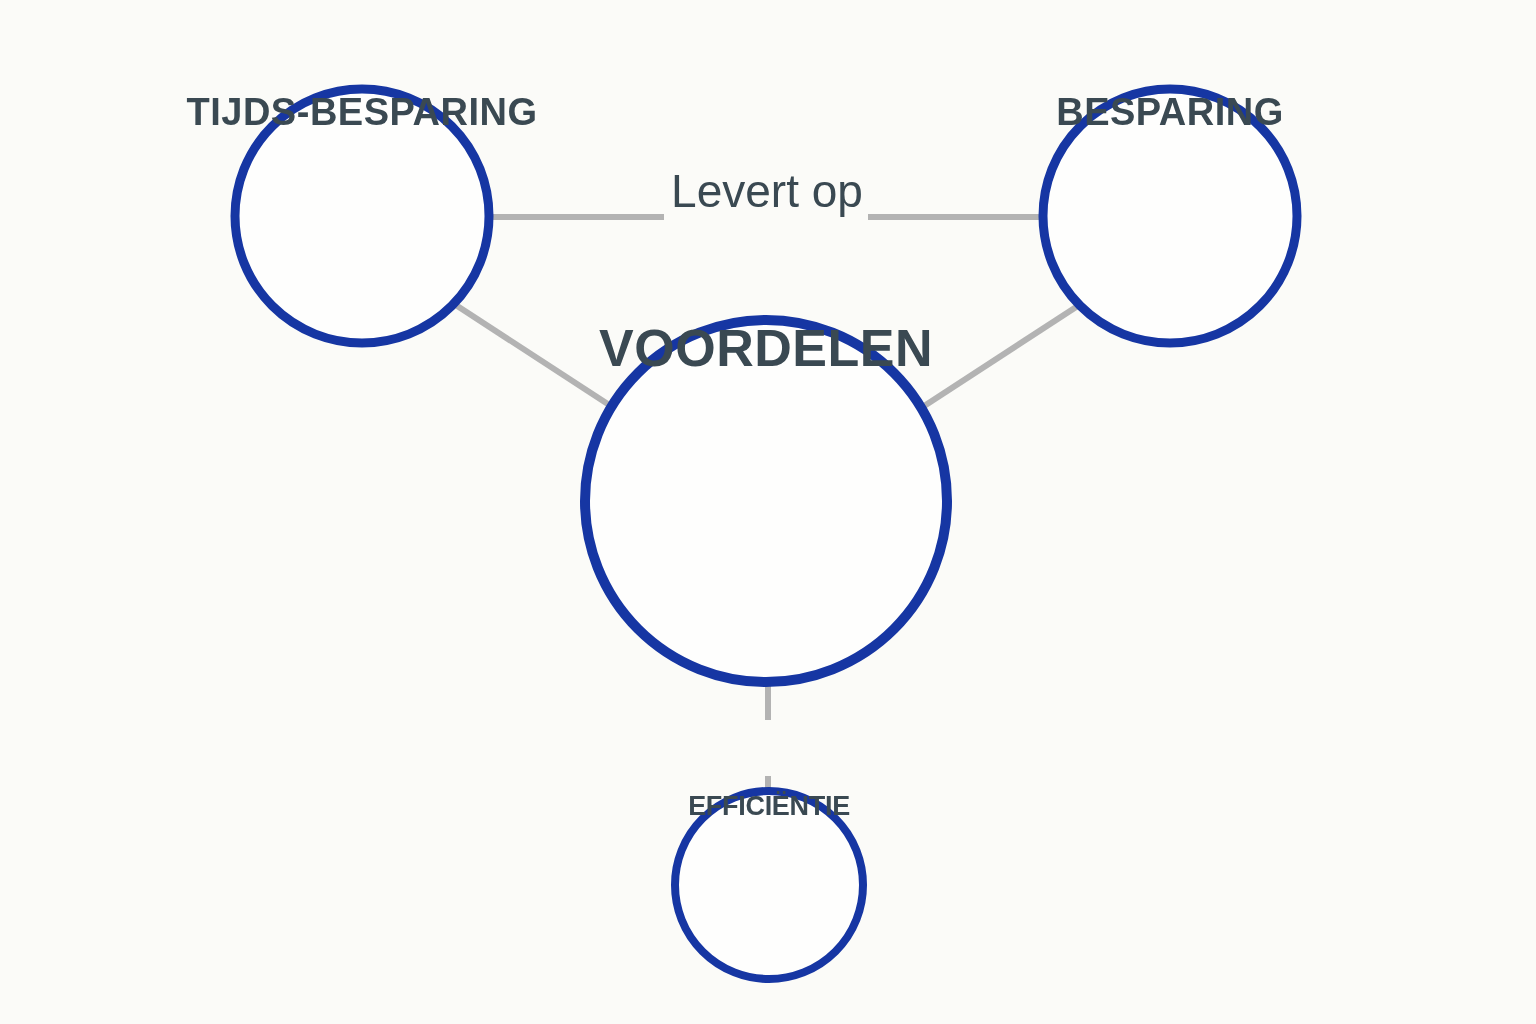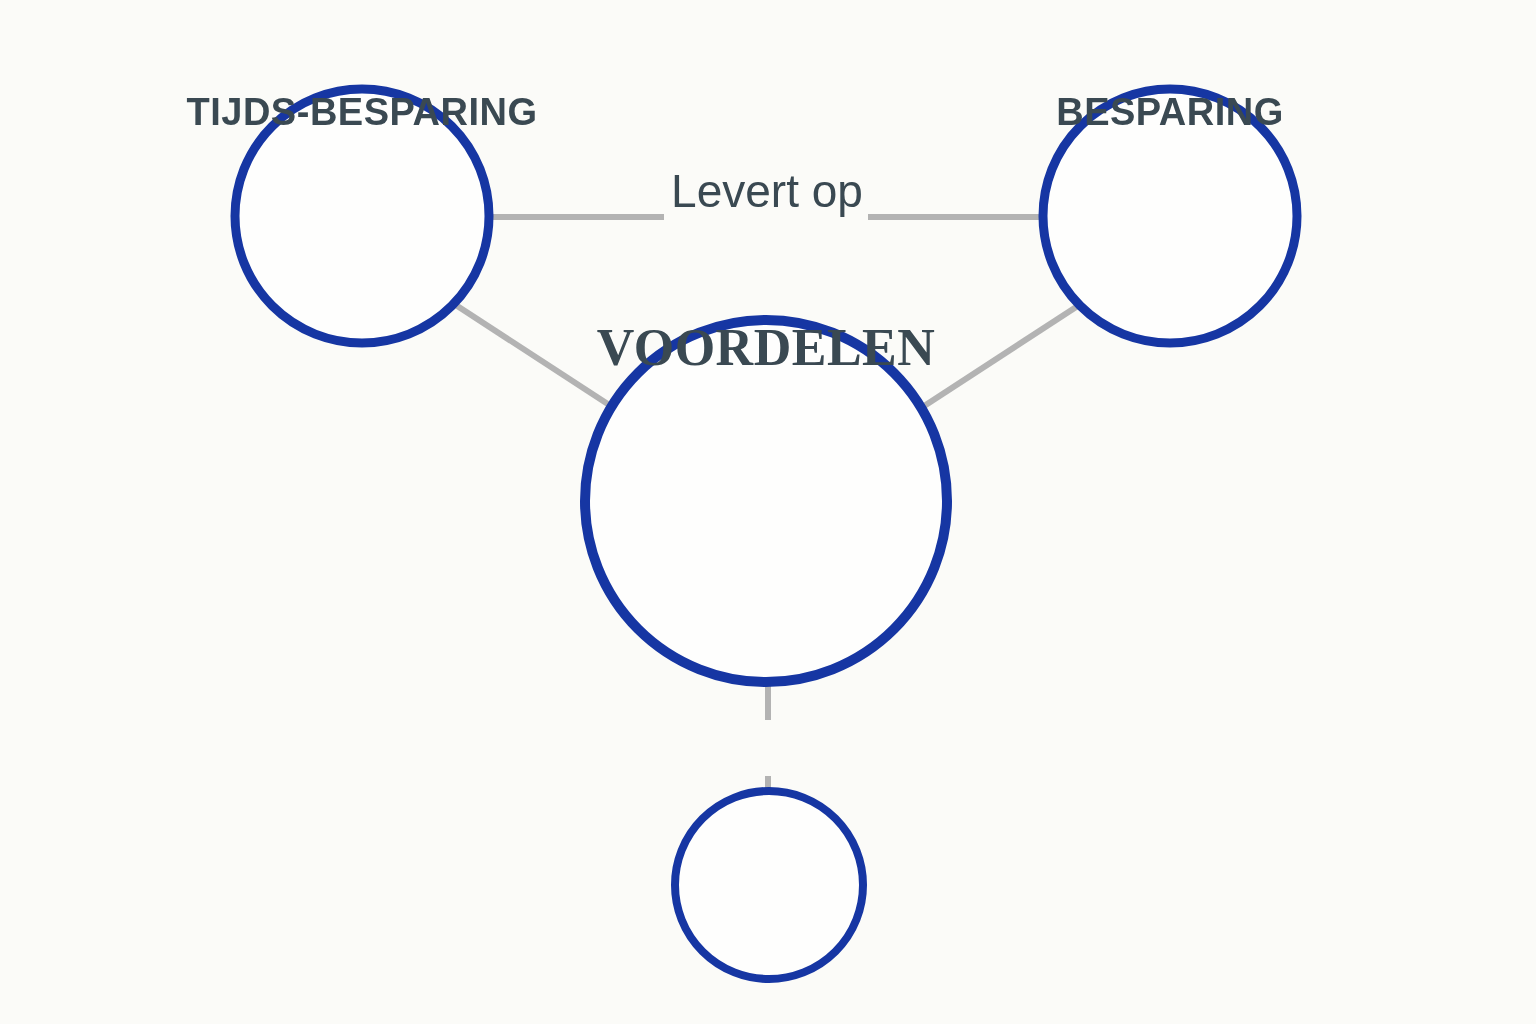--- a/index.html
+++ b/index.html
@@ -91,7 +91,7 @@
     <span class="lbl-line">BESPARING</span>
   </div>
 
-  <div class="node-label big-node" style="left:585px; top:320px; width:362px; height:362px;font-family:Liberation Serif, serif;">
+  <div class="node-label big-node" style="left:585px; top:320px; width:362px; height:362px;">
     <span class="lbl-line">VOORDELEN</span>
   </div>
 

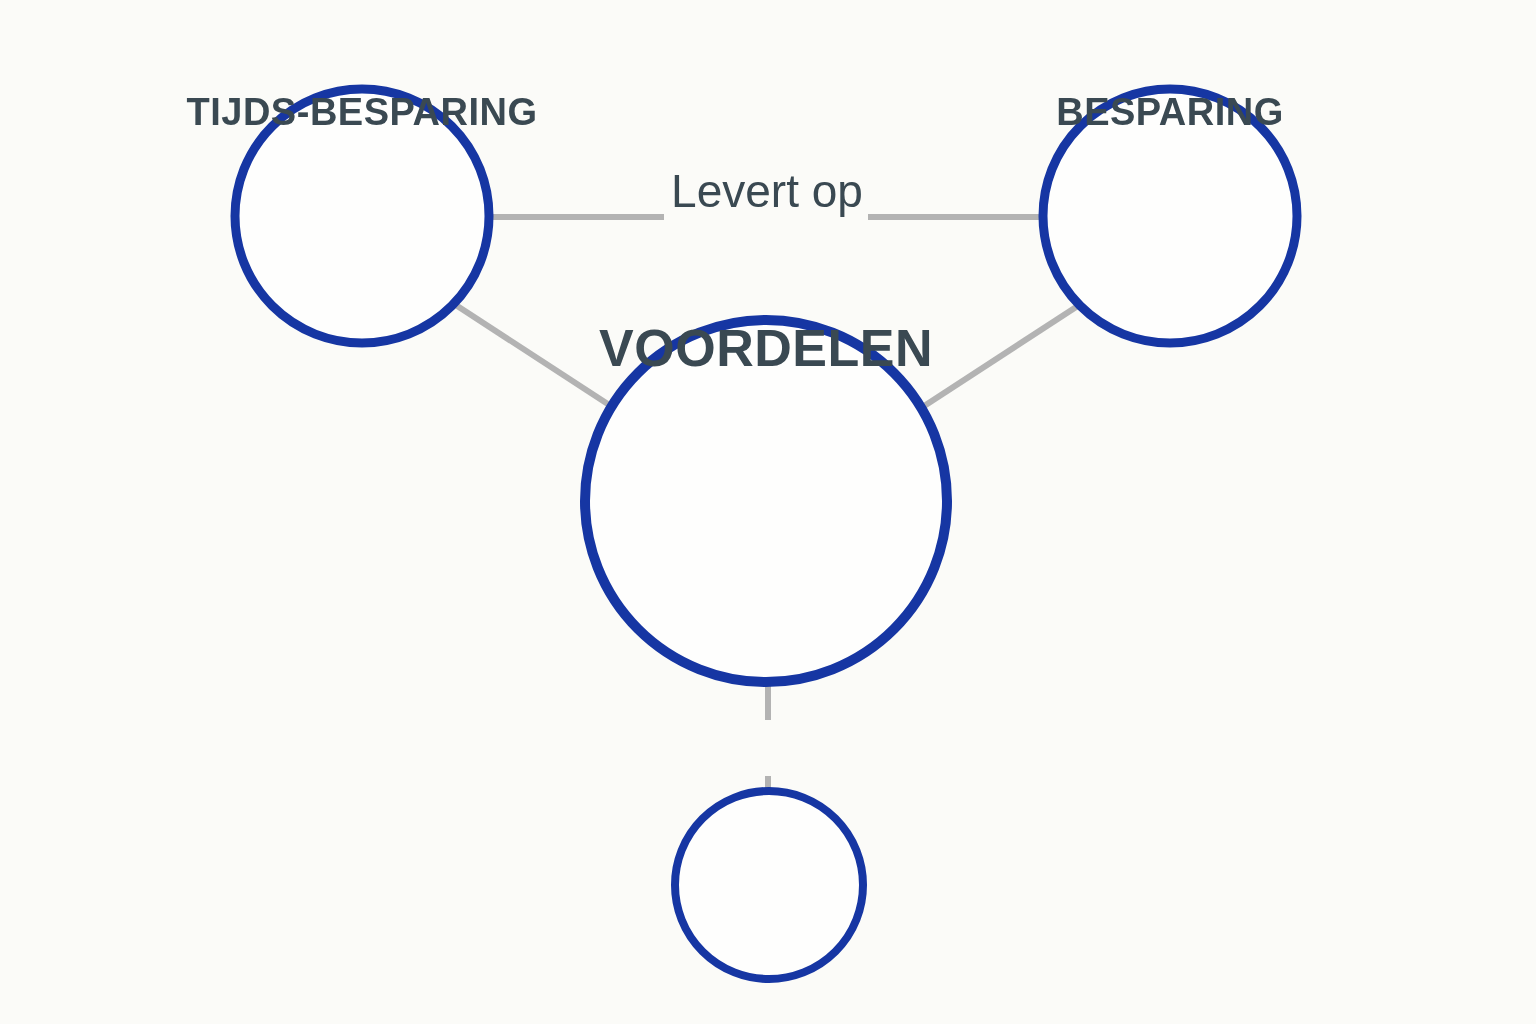--- a/index.html
+++ b/index.html
@@ -95,6 +95,9 @@
     <span class="lbl-line">VOORDELEN</span>
   </div>
 
+  <div class="node-label tiny-node" style="left:675px; top:791px; width:188px; height:188px;">
+    <span class="lbl-line">EFFICIËNTIE</span>
+  </div>
 
   <div class="edge-label" style="left:617px; top:161px; width:300px; height:60px;">Levert op</div>
 

